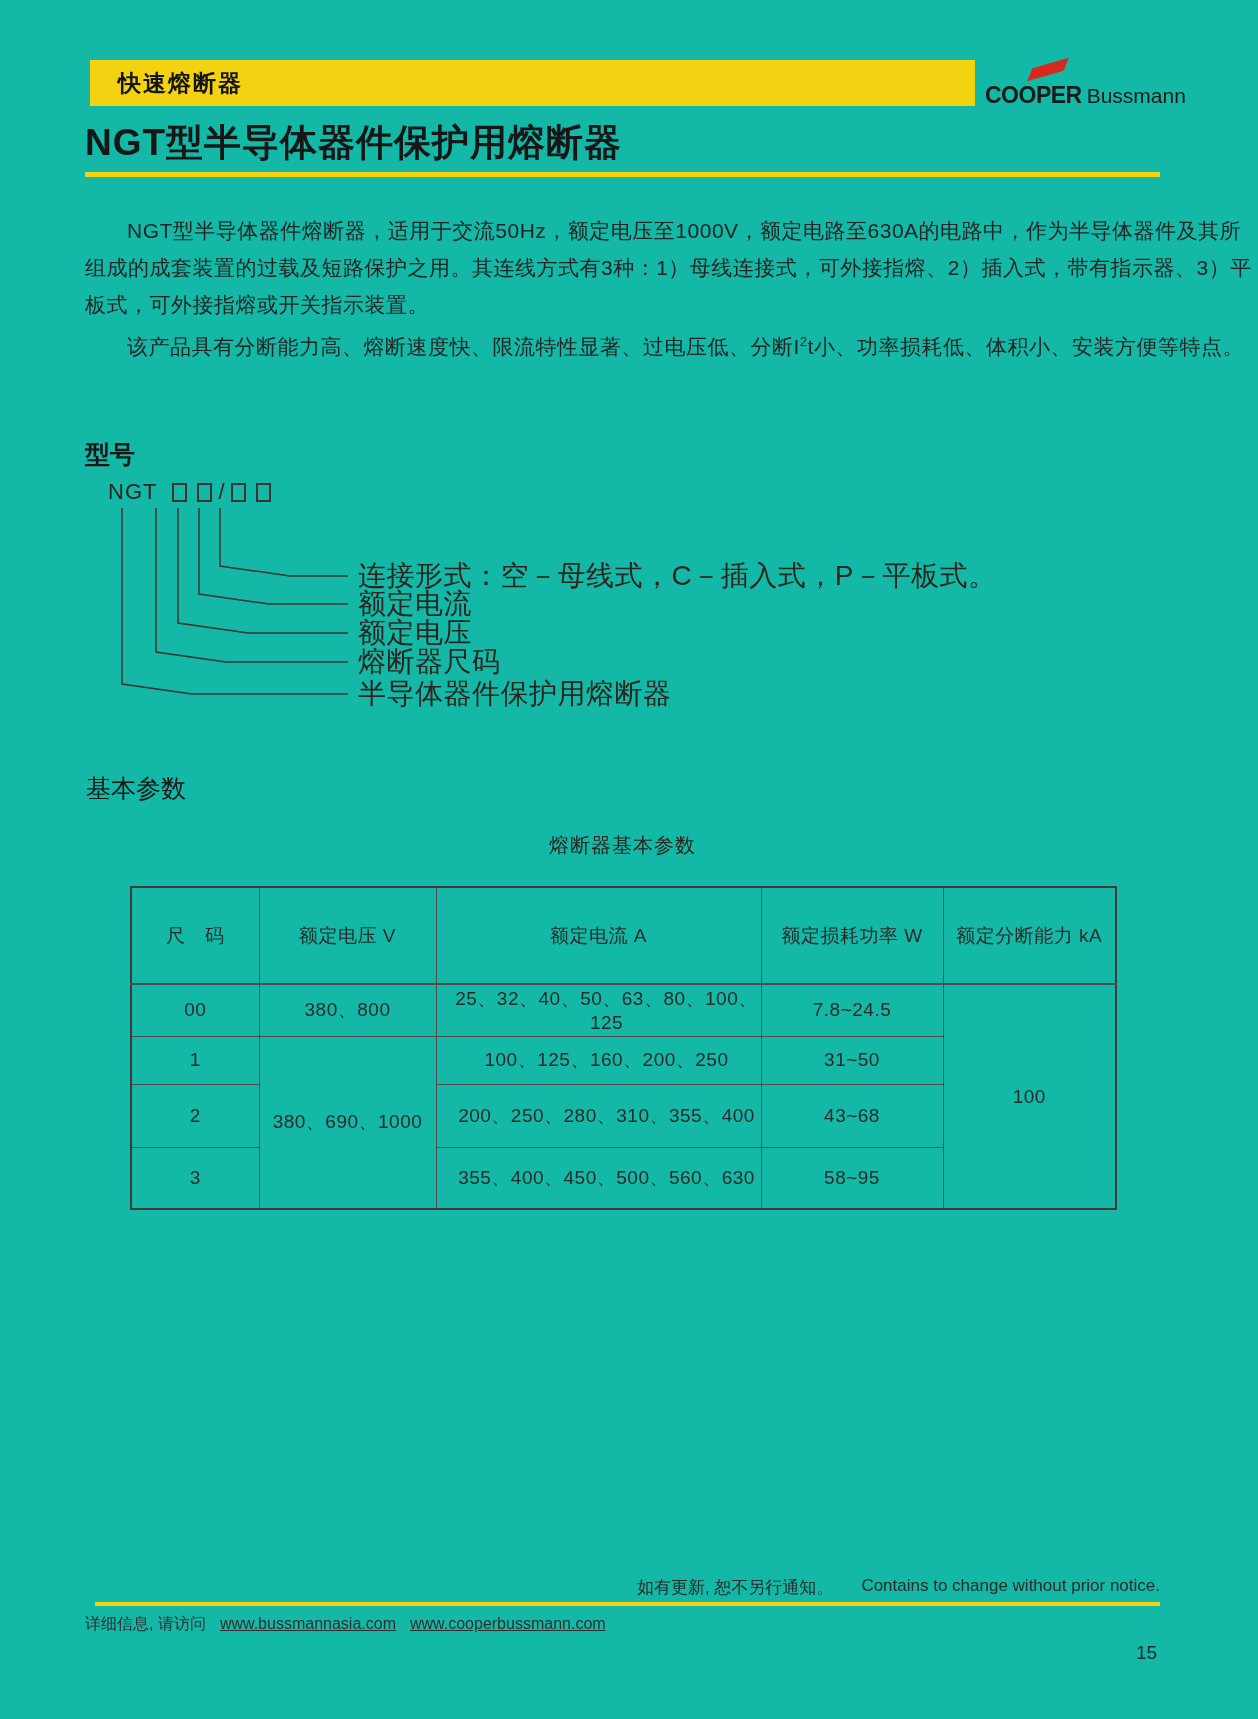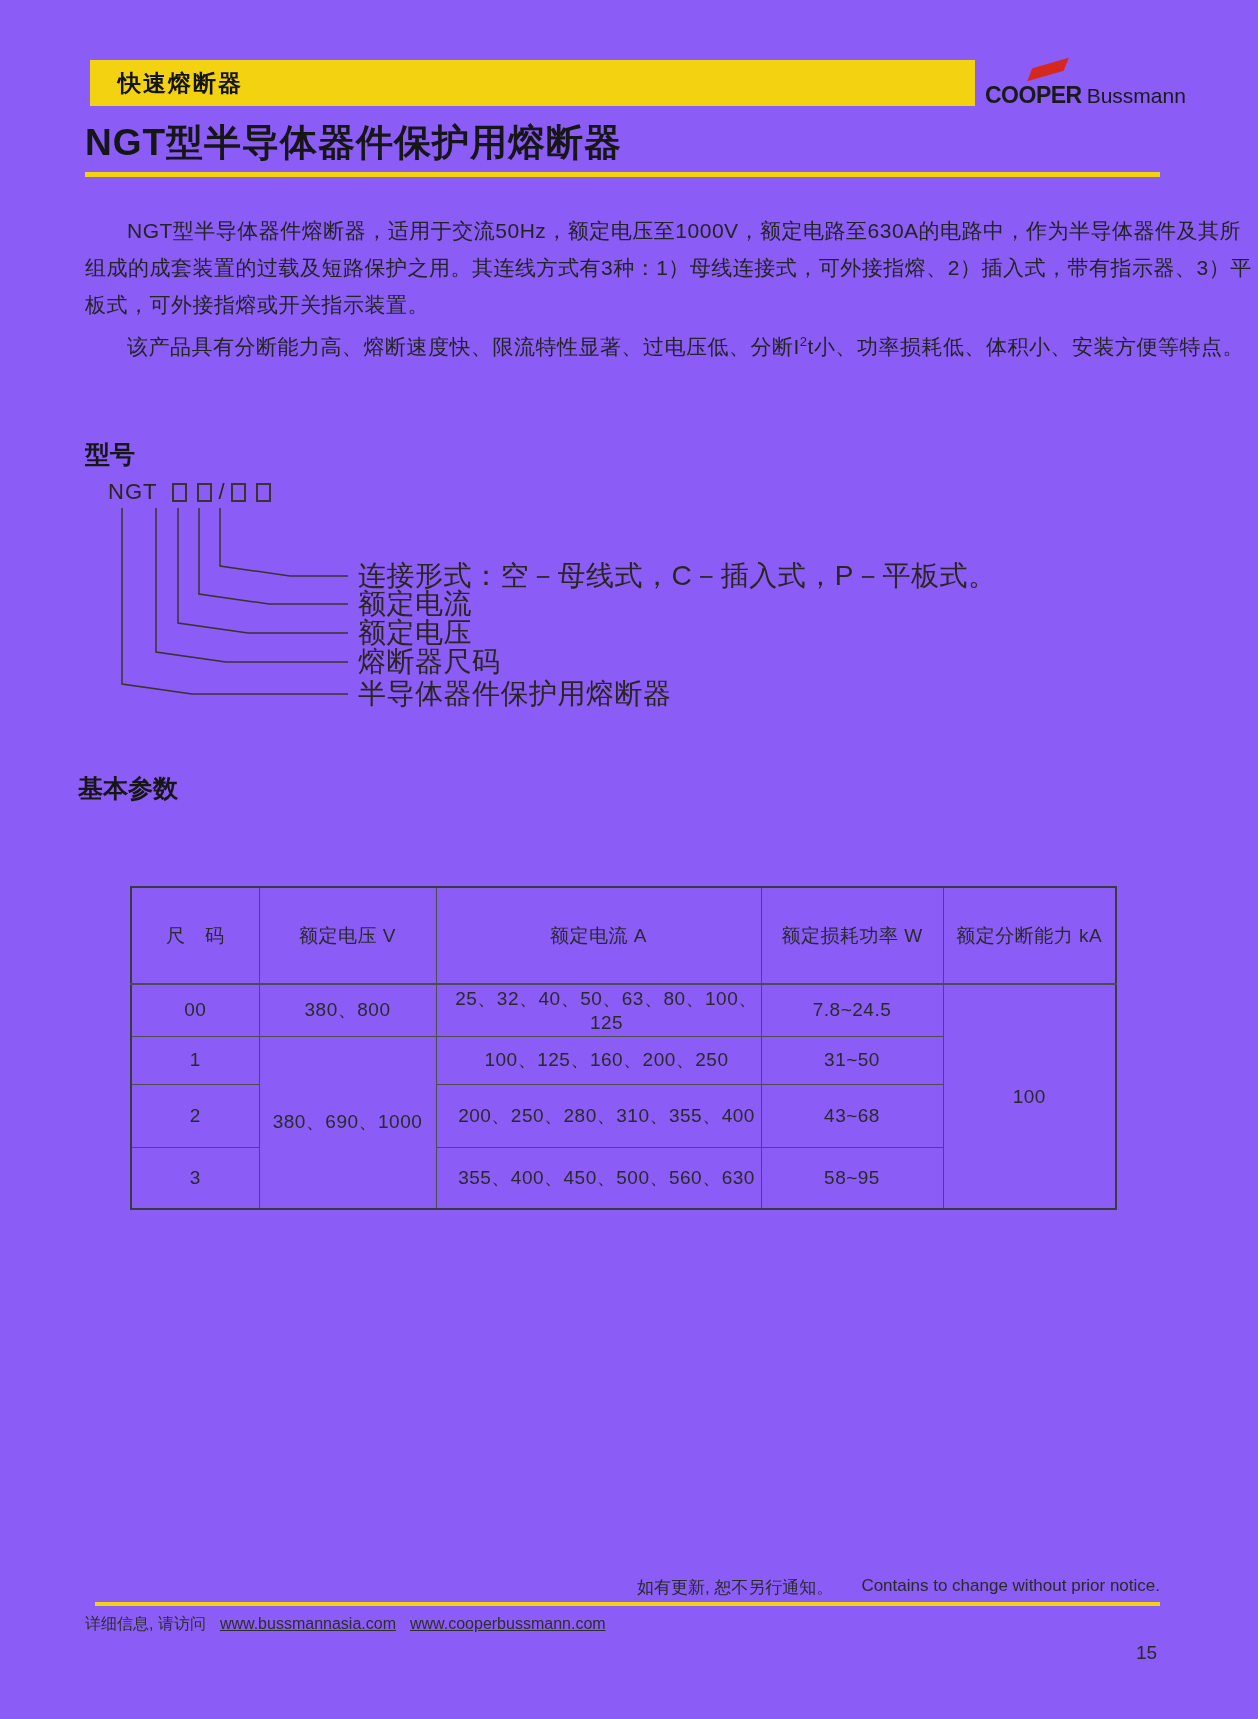--- a/index.html
+++ b/index.html
@@ -6,7 +6,7 @@
   html,body { background:#e8e8e6; }
   .page {
     position:relative; width:1258px; height:1719px; margin:0 auto;
-    background:#8b5cf6; overflow:hidden; color:#1f1f1f;
+    background:#14b8a6; overflow:hidden; color:#1f1f1f;
     font-family:"Liberation Sans","DejaVu Sans",sans-serif;
   }
   

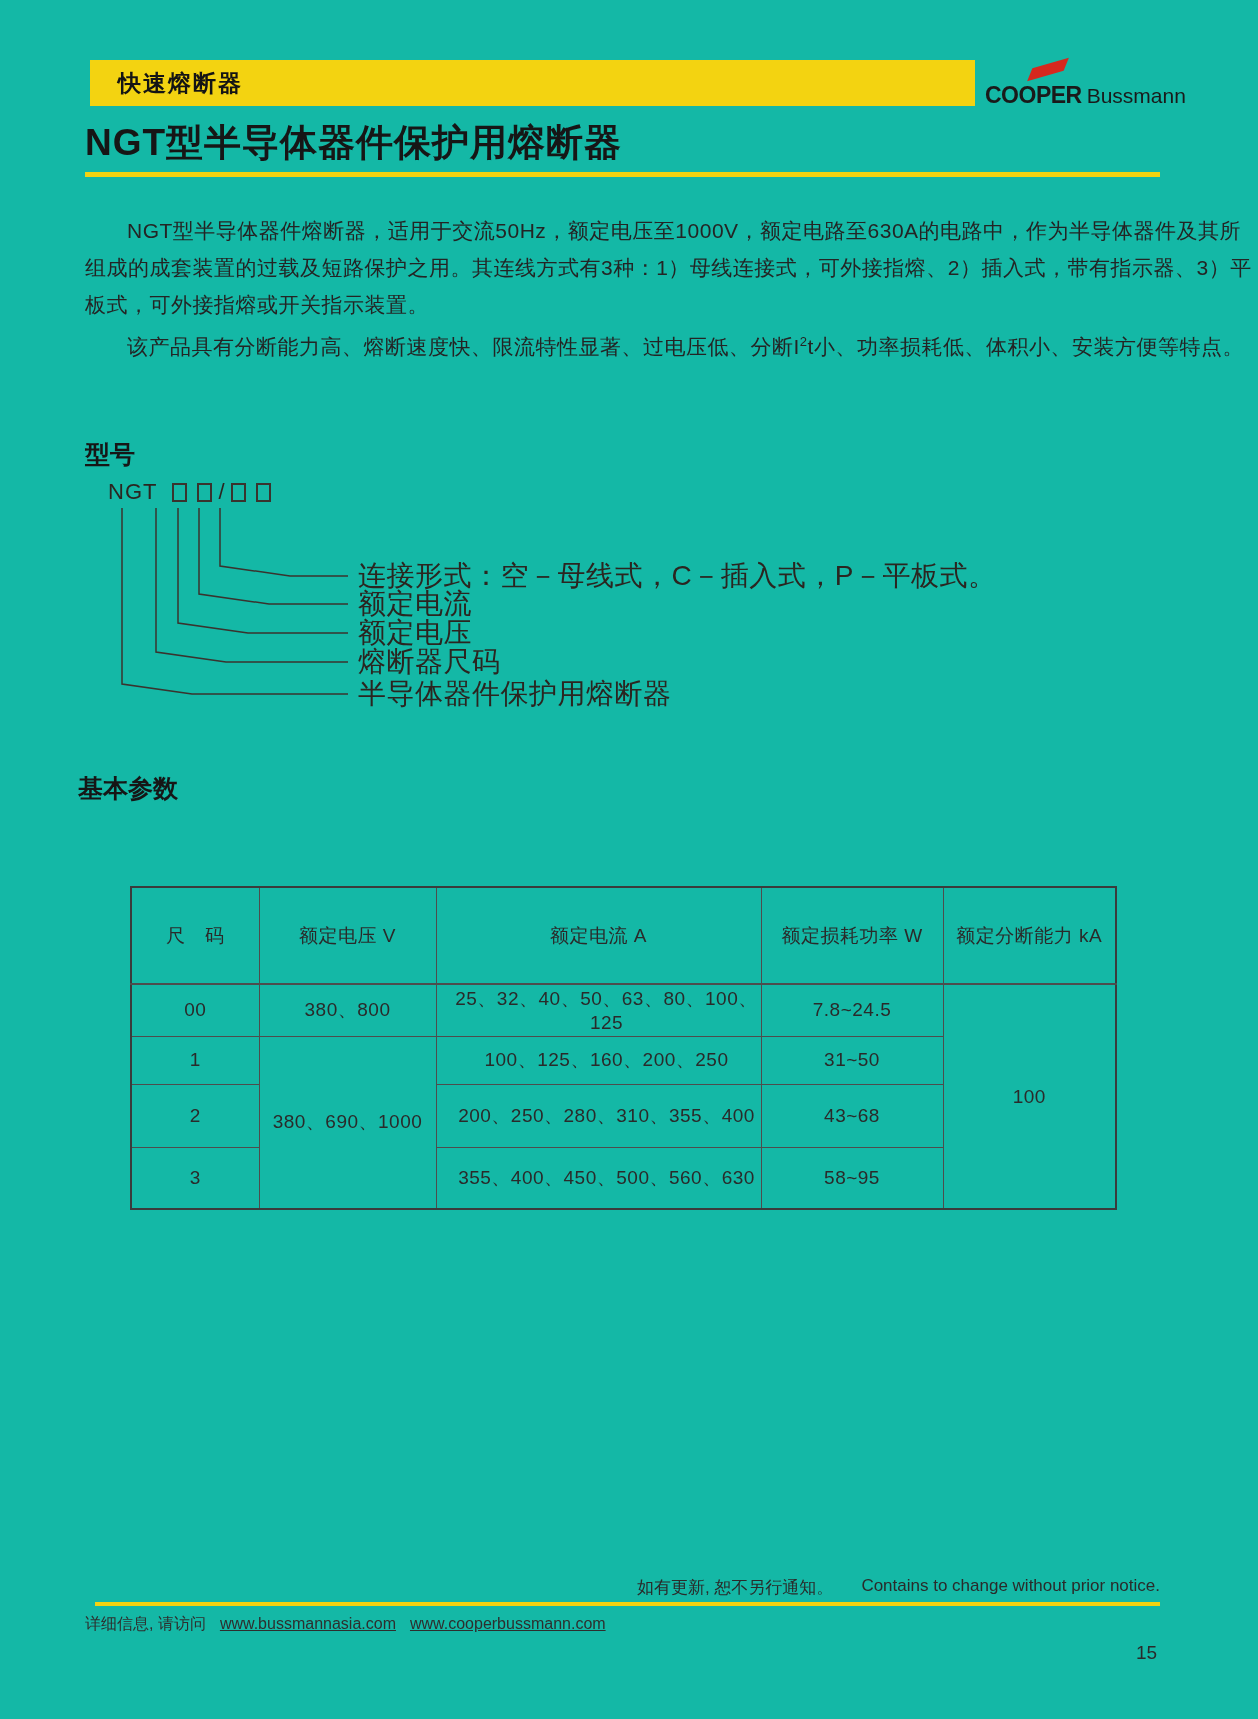--- a/index.html
+++ b/index.html
@@ -38,7 +38,7 @@
   .connector-svg { position:absolute; left:100px; top:505px; }
   .model-label { position:absolute; left:358px; font-size:28px; line-height:26px; color:#2b2520; white-space:nowrap; letter-spacing:0.5px; }
   
-  .params-heading { position:absolute; left:78px; top:772px; font-size:25px; font-weight:bold; color:#161616; }
+  .params-heading { position:absolute; left:86px; top:772px; font-size:25px; font-weight:normal; color:#161616; }
   .table-caption { position:absolute; left:130px; top:832px; width:985px; text-align:center;
     font-size:20px; color:#2b2520; letter-spacing:1px; }
   table.params { position:absolute; left:130px; top:886px; width:985px;

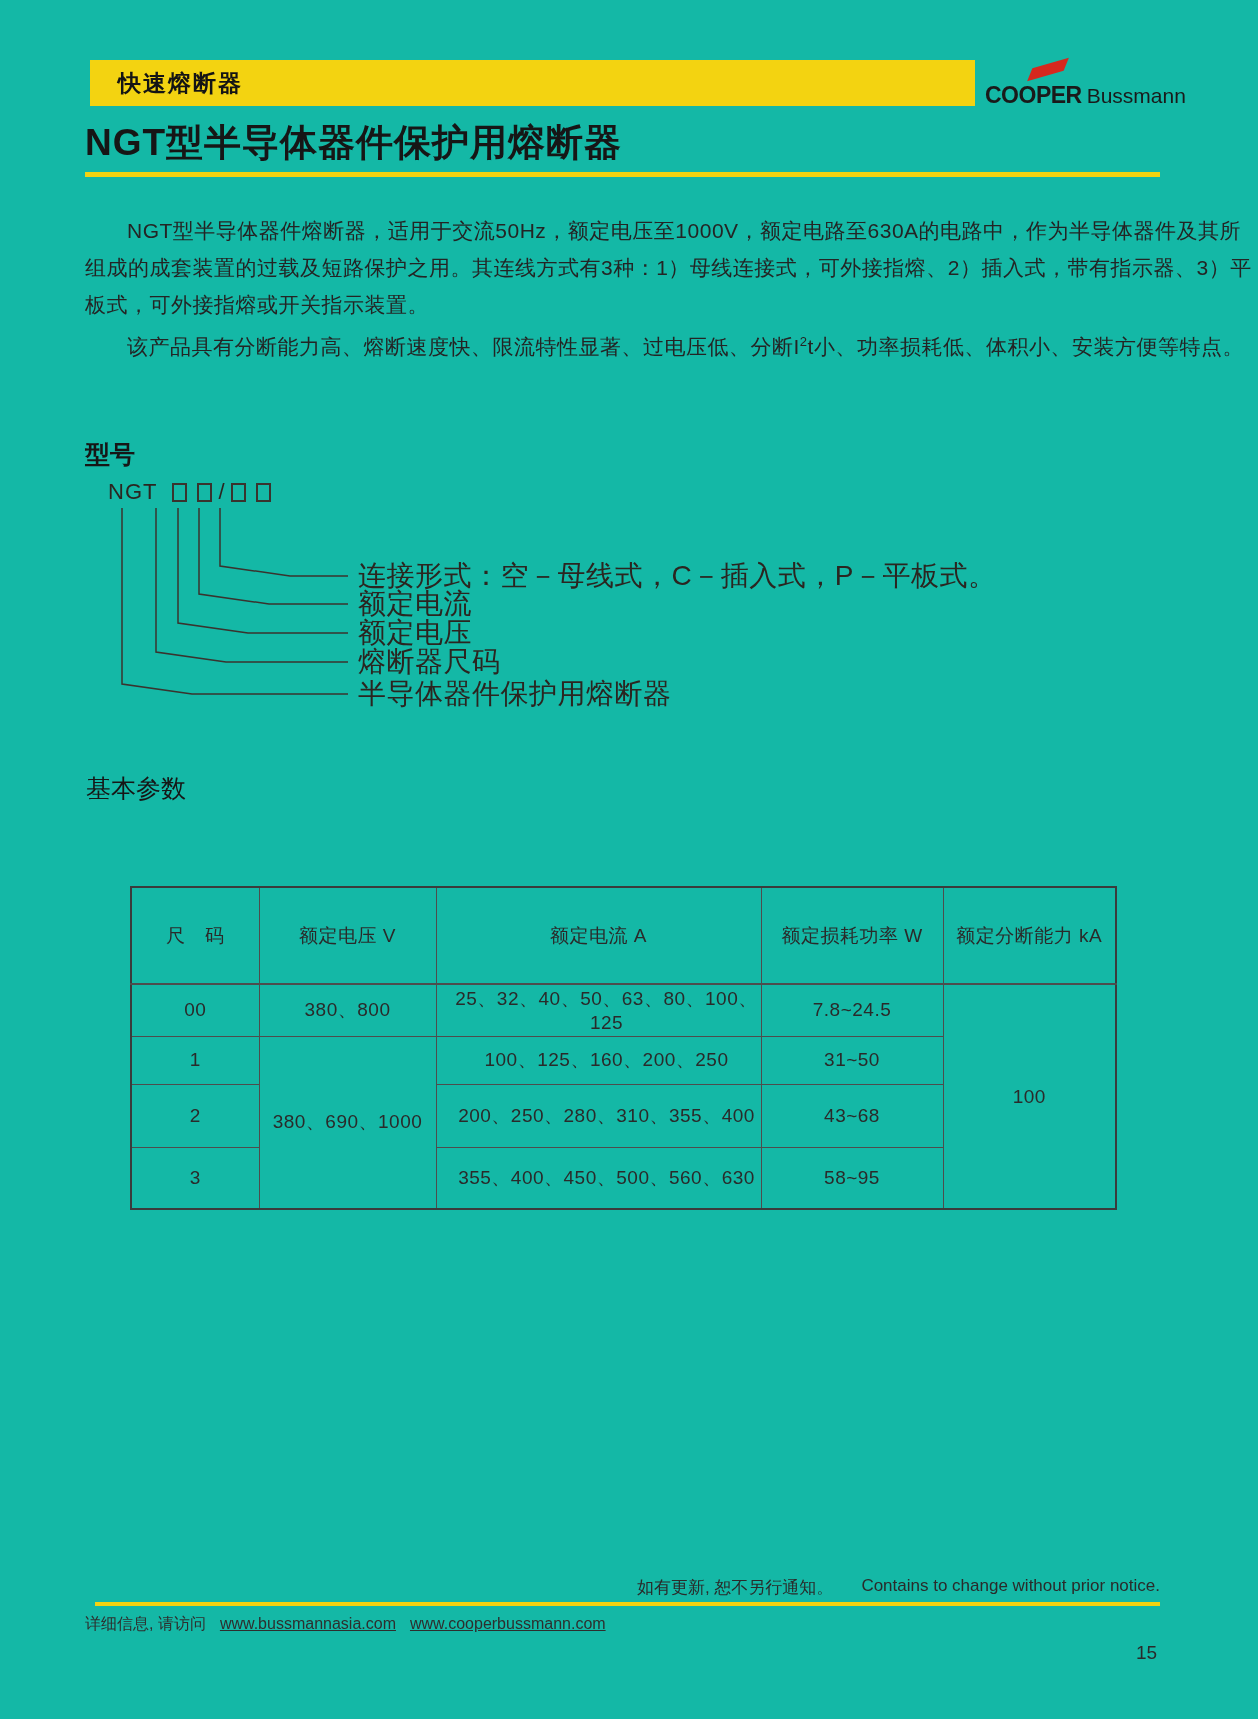--- a/index.html
+++ b/index.html
@@ -111,6 +111,7 @@
   <div class="model-label" style="top:681px">半导体器件保护用熔断器</div>
 
   <div class="params-heading">基本参数</div>
+  <div class="table-caption">熔断器基本参数</div>
 
   <table class="params">
     <colgroup>

